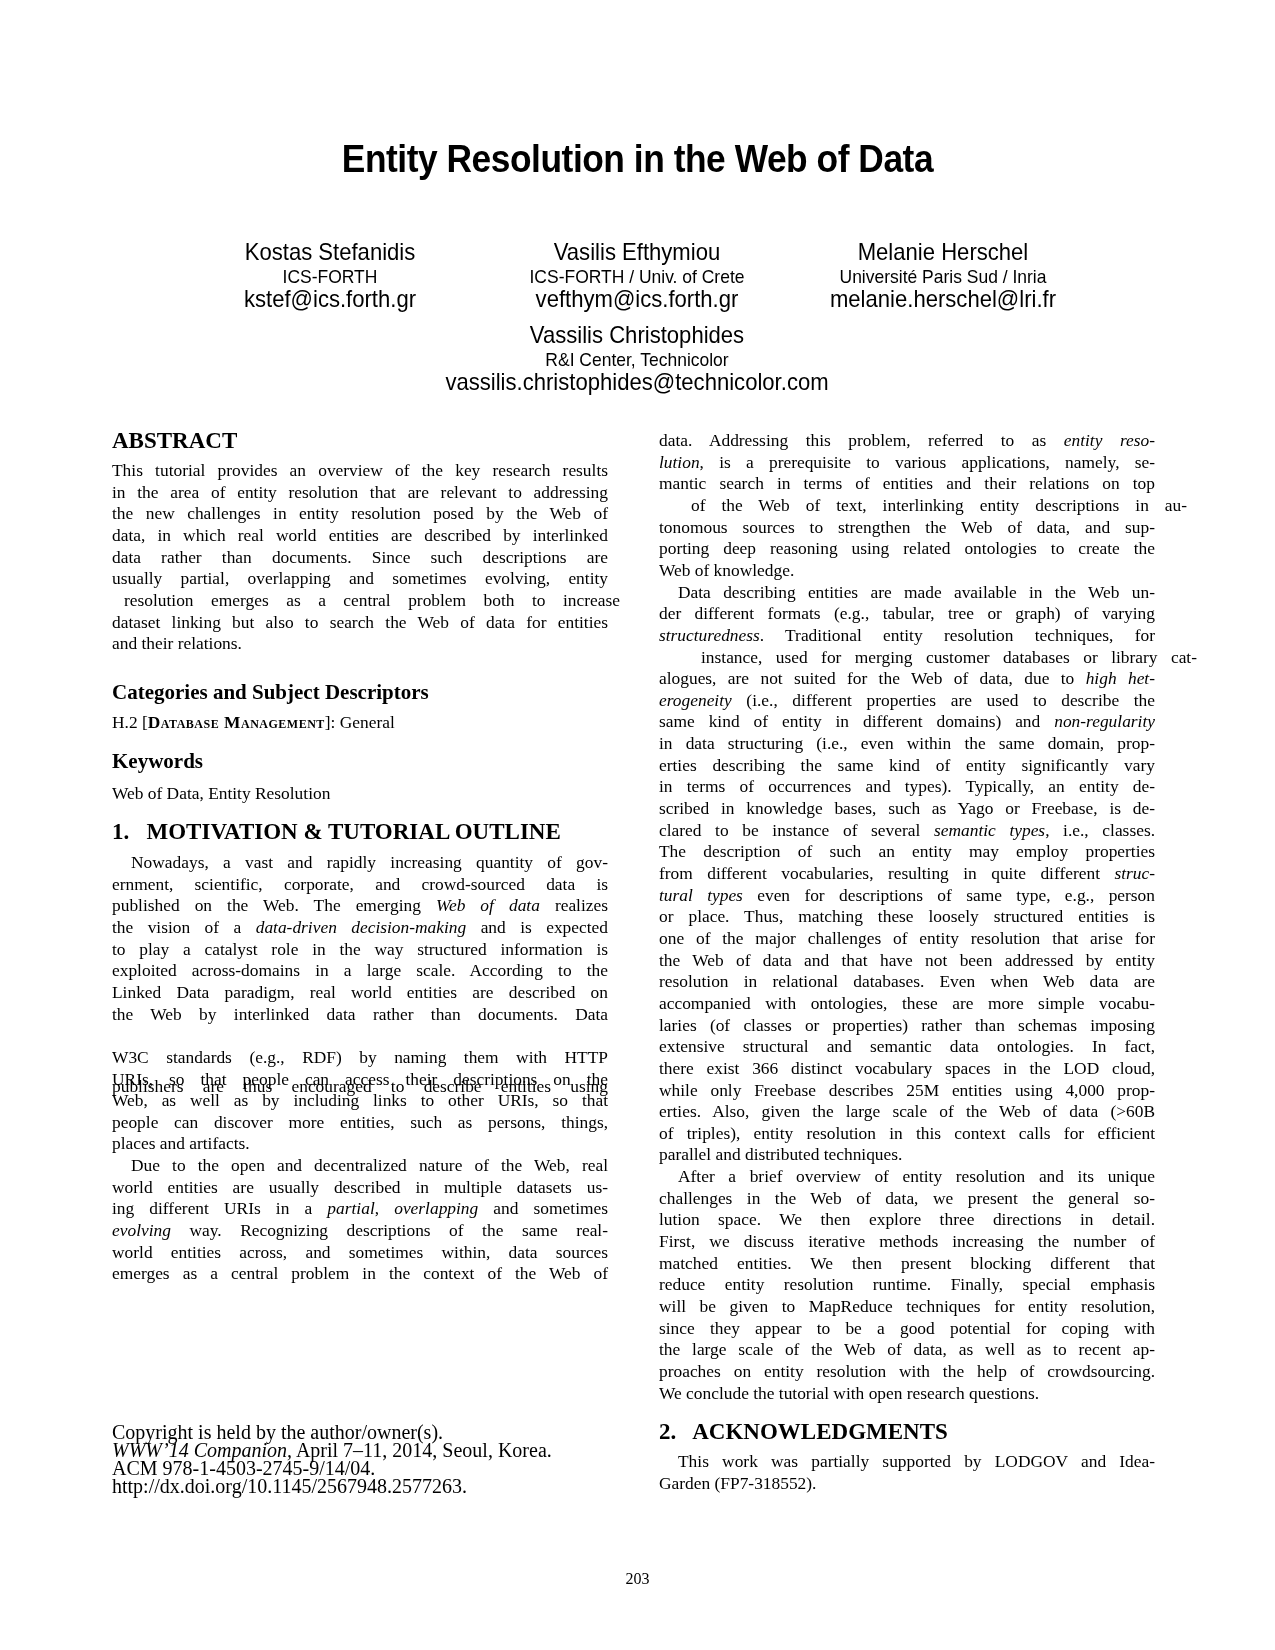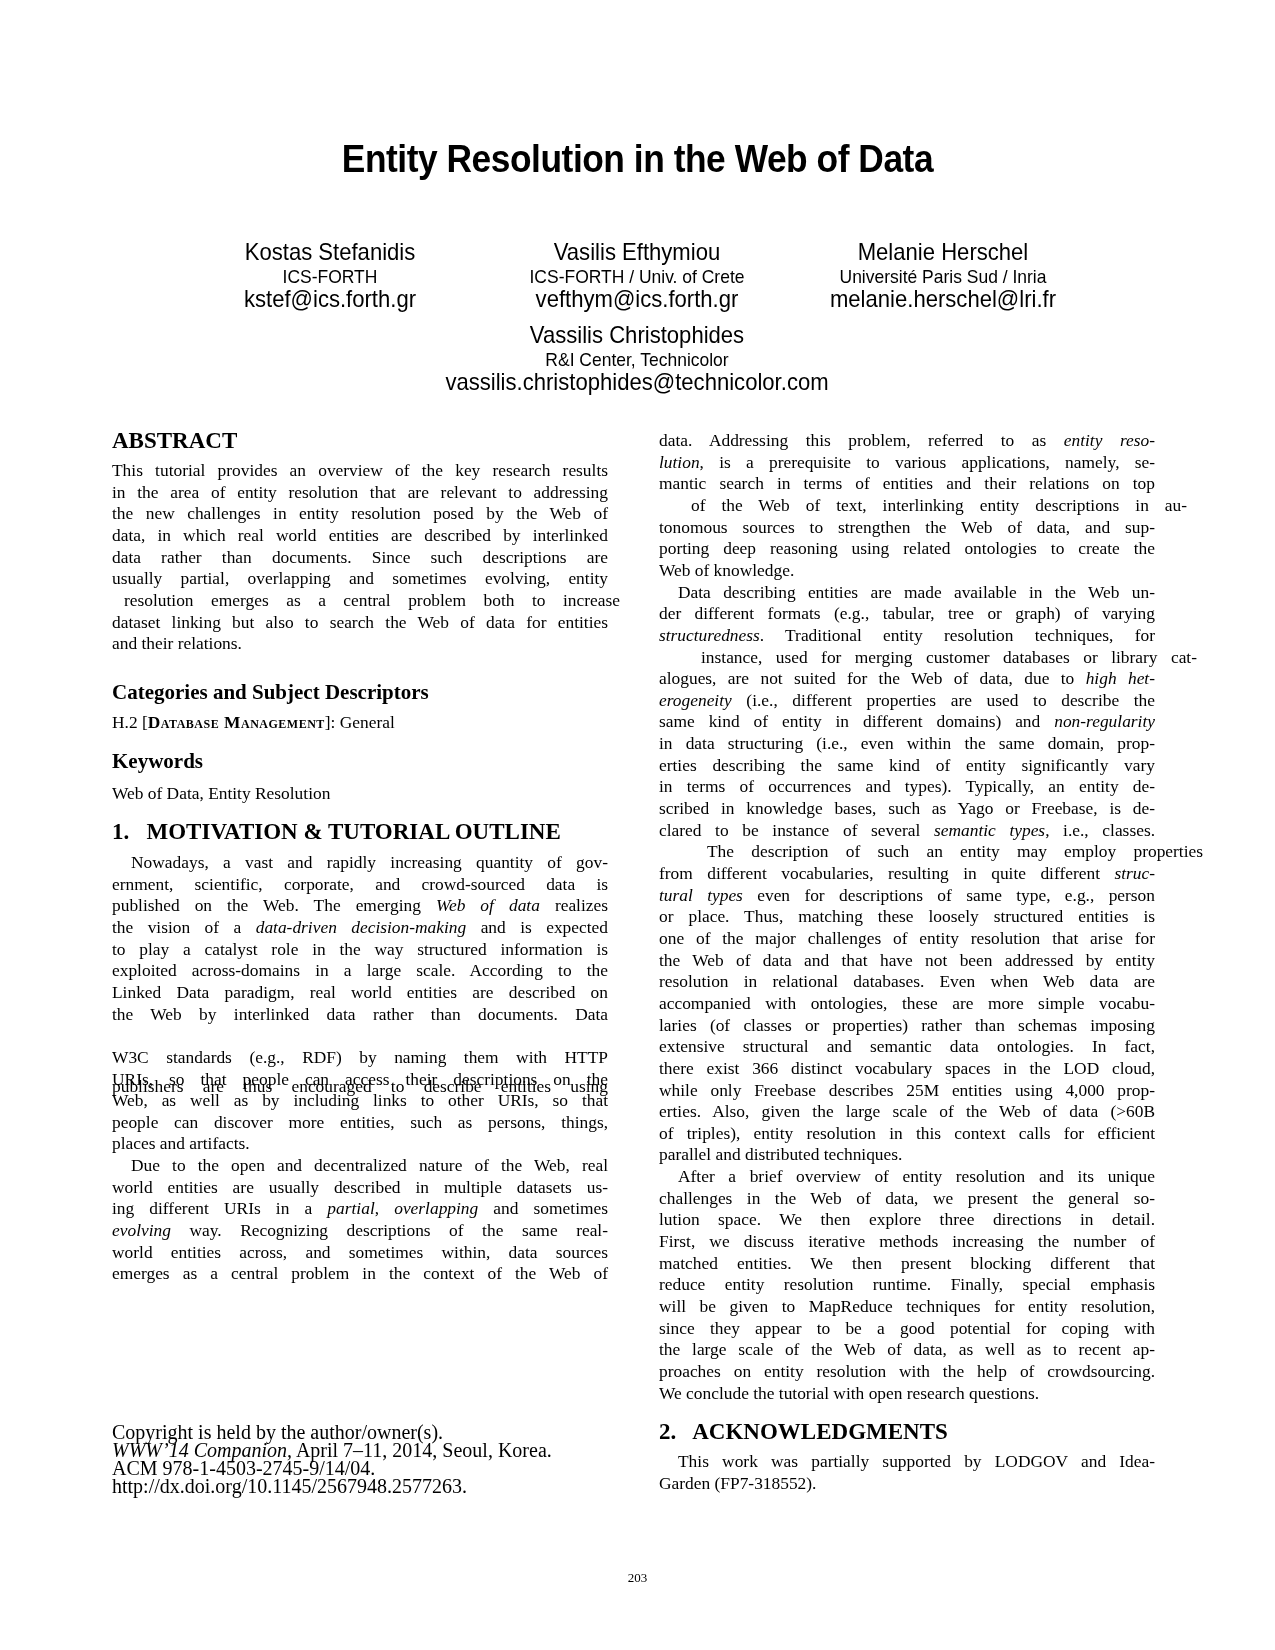--- a/index.html
+++ b/index.html
@@ -121,7 +121,7 @@
       <div class="line just" style="top: 776.4px; width: 496px;">in terms of occurrences and types). Typically, an entity de-</div>
       <div class="line just" style="top: 798.05px; width: 496px;">scribed in knowledge bases, such as Yago or Freebase, is de-</div>
       <div class="line just" style="top: 819.7px; width: 496px;">clared to be instance of several <em>semantic types</em>, i.e., classes.</div>
-      <div class="line just" style="top: 841.35px; width: 496px; margin-left: 48px;">The description of such an entity may employ properties</div>
+      <div class="line just" style="top: 841.35px; width: 496px;">The description of such an entity may employ properties</div>
       <div class="line just" style="top: 863px; width: 496px;">from different vocabularies, resulting in quite different <em>struc-</em></div>
       <div class="line just" style="top: 884.65px; width: 496px;"><em>tural types</em> even for descriptions of same type, e.g., person</div>
       <div class="line just" style="top: 906.3px; width: 496px;">or place. Thus, matching these loosely structured entities is</div>

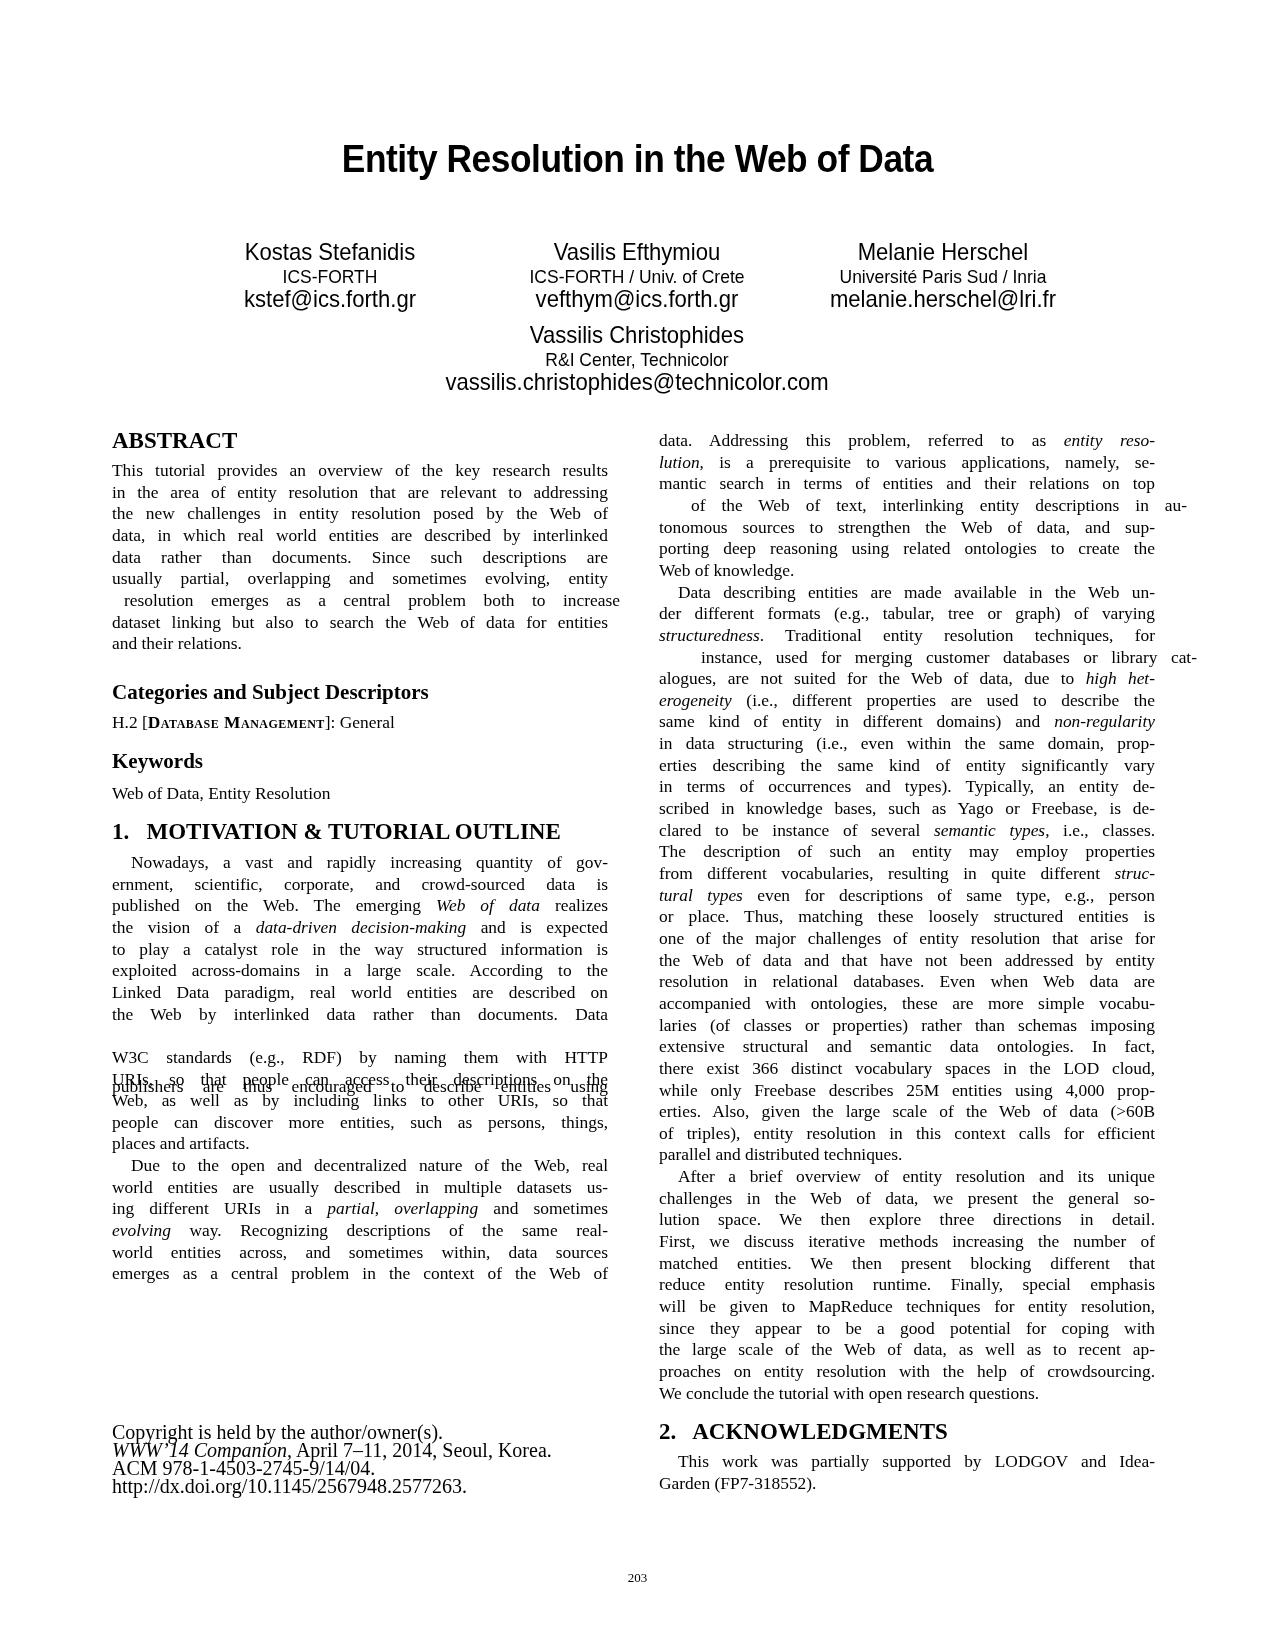--- a/index.html
+++ b/index.html
@@ -20,7 +20,7 @@
   em { font-style: italic; }
   .sc { font-weight: bold; font-variant: small-caps; letter-spacing: 0.5px; }
   .foot { position: absolute; left: 112px; font-size: 20px; line-height: 17.5px; white-space: nowrap; }
-  #page-num { position: absolute; left: 0; width: 1275px; text-align: center; top: 1570px; font-size: 13px; }
+  #page-num { position: absolute; left: 0; width: 1275px; text-align: center; top: 1570px; font-size: 16px; }
 </style>
 </head>
 <body>

